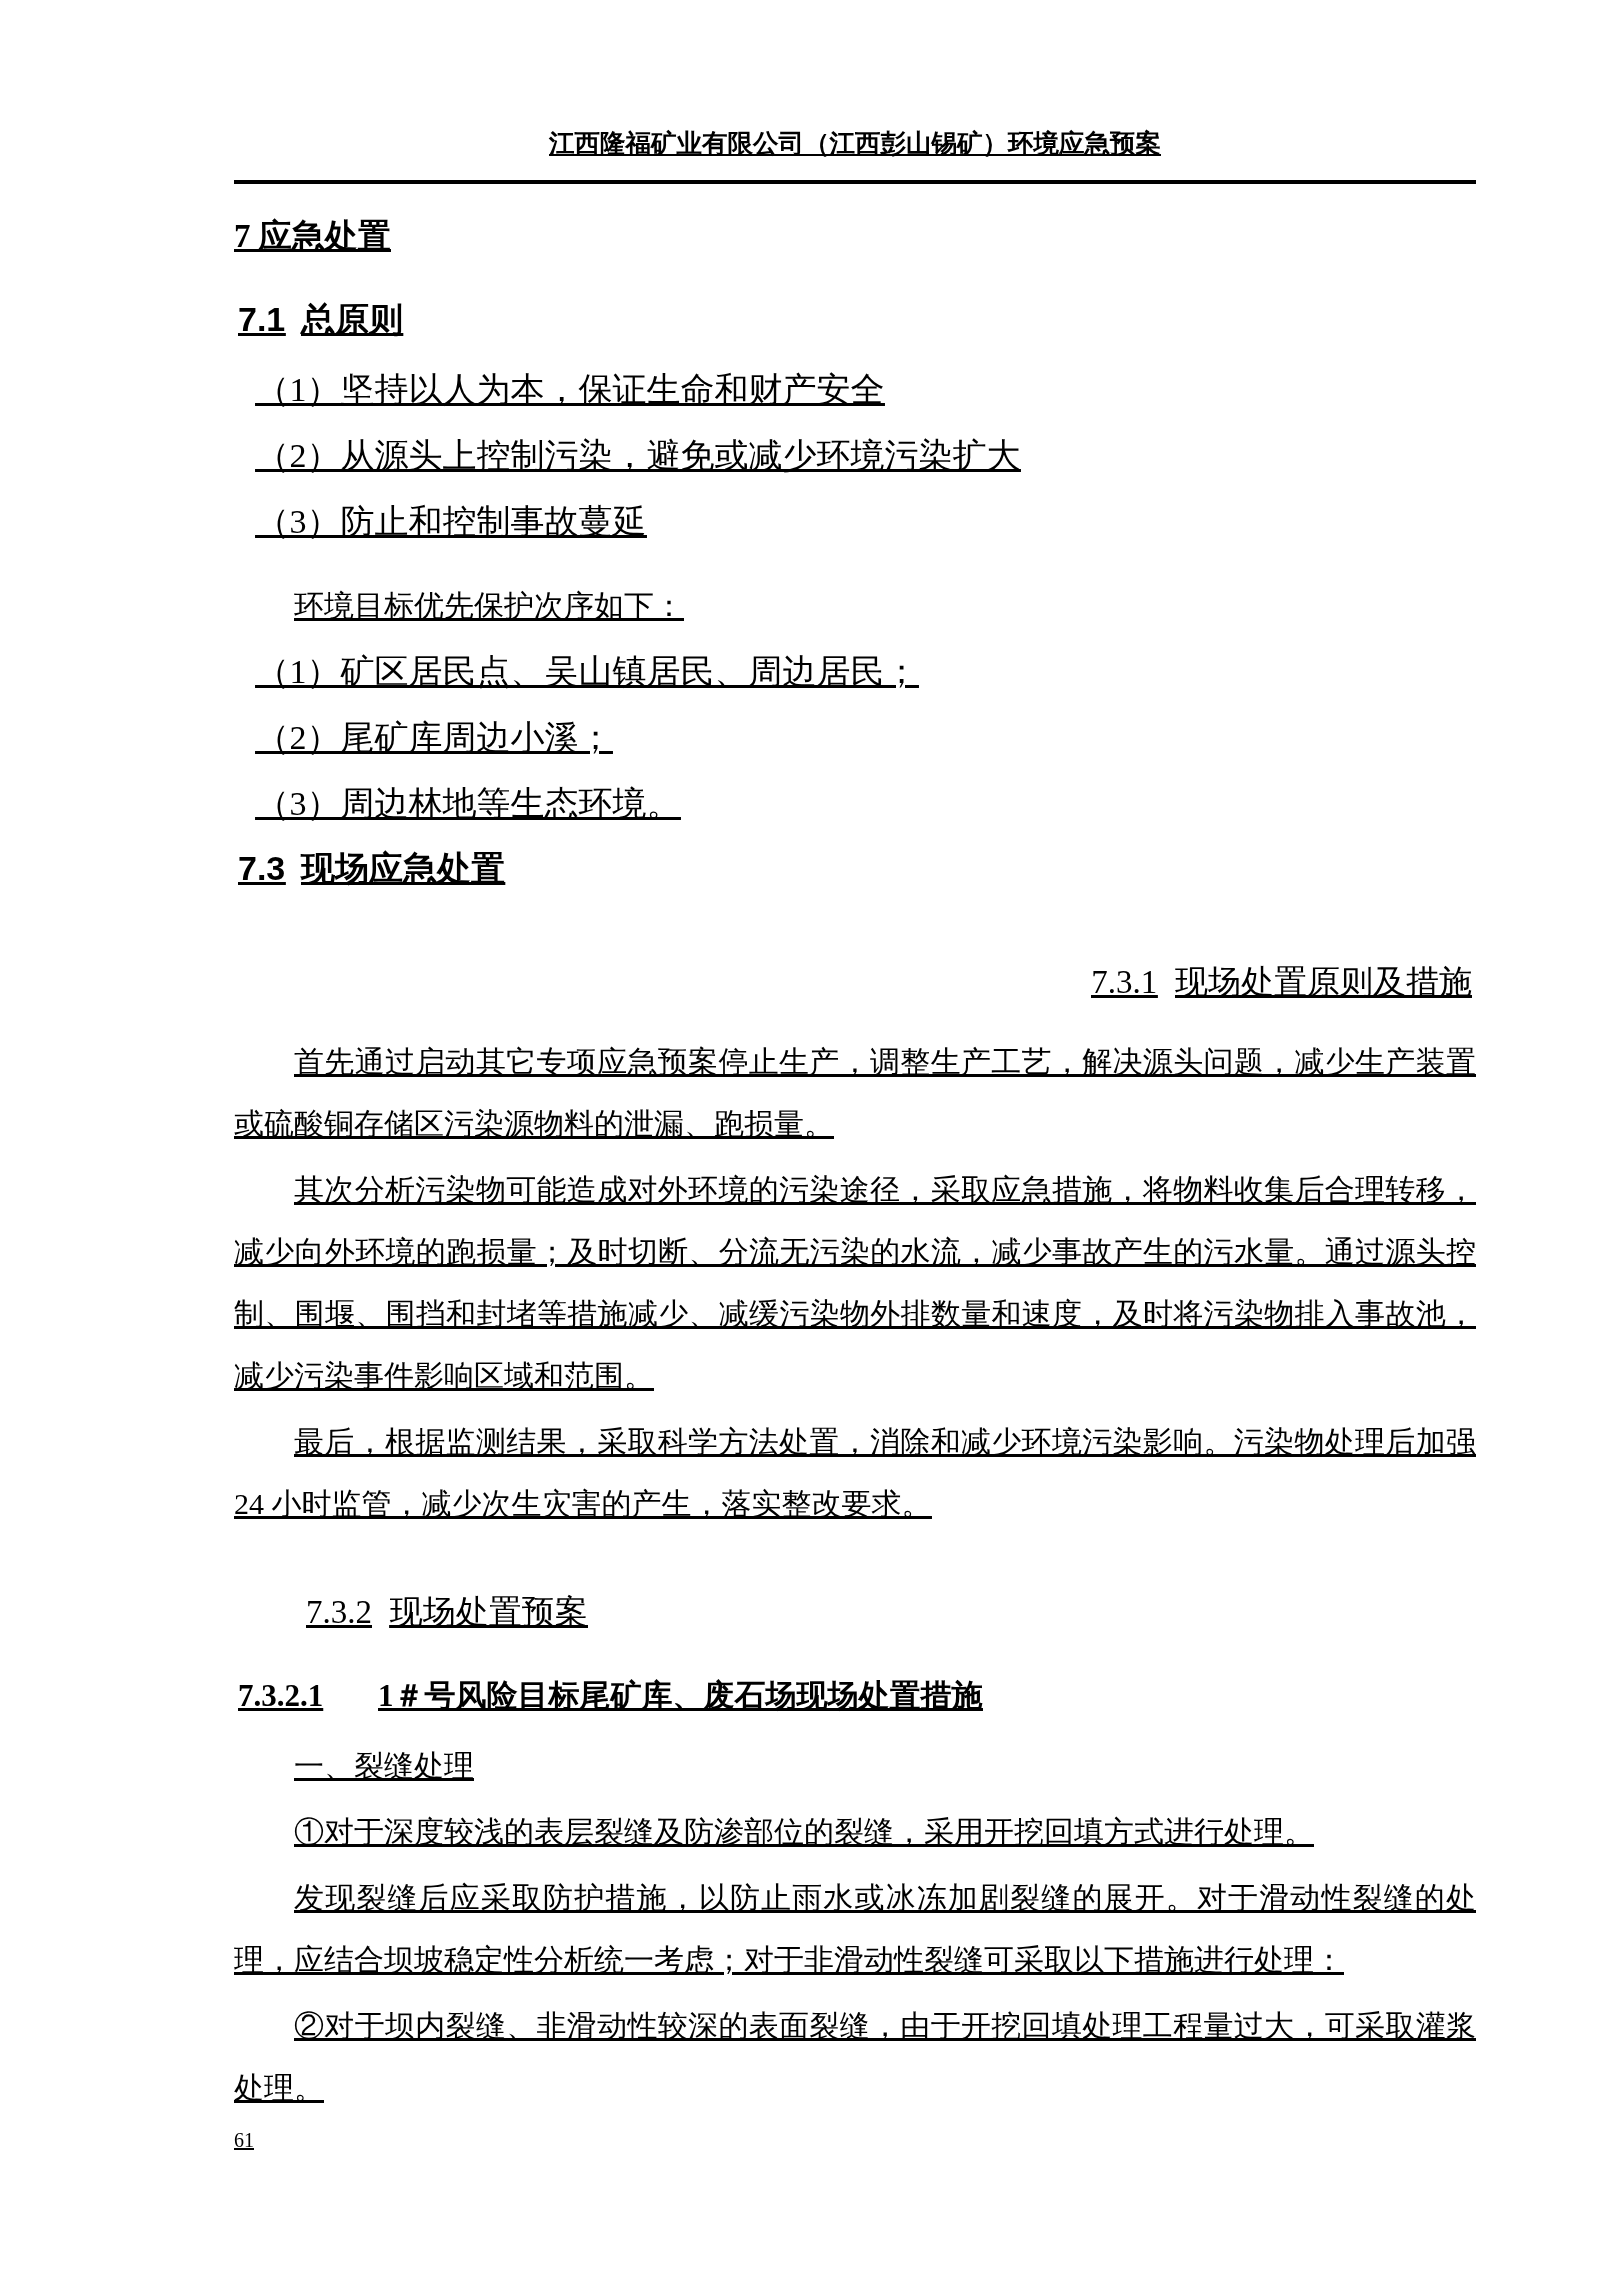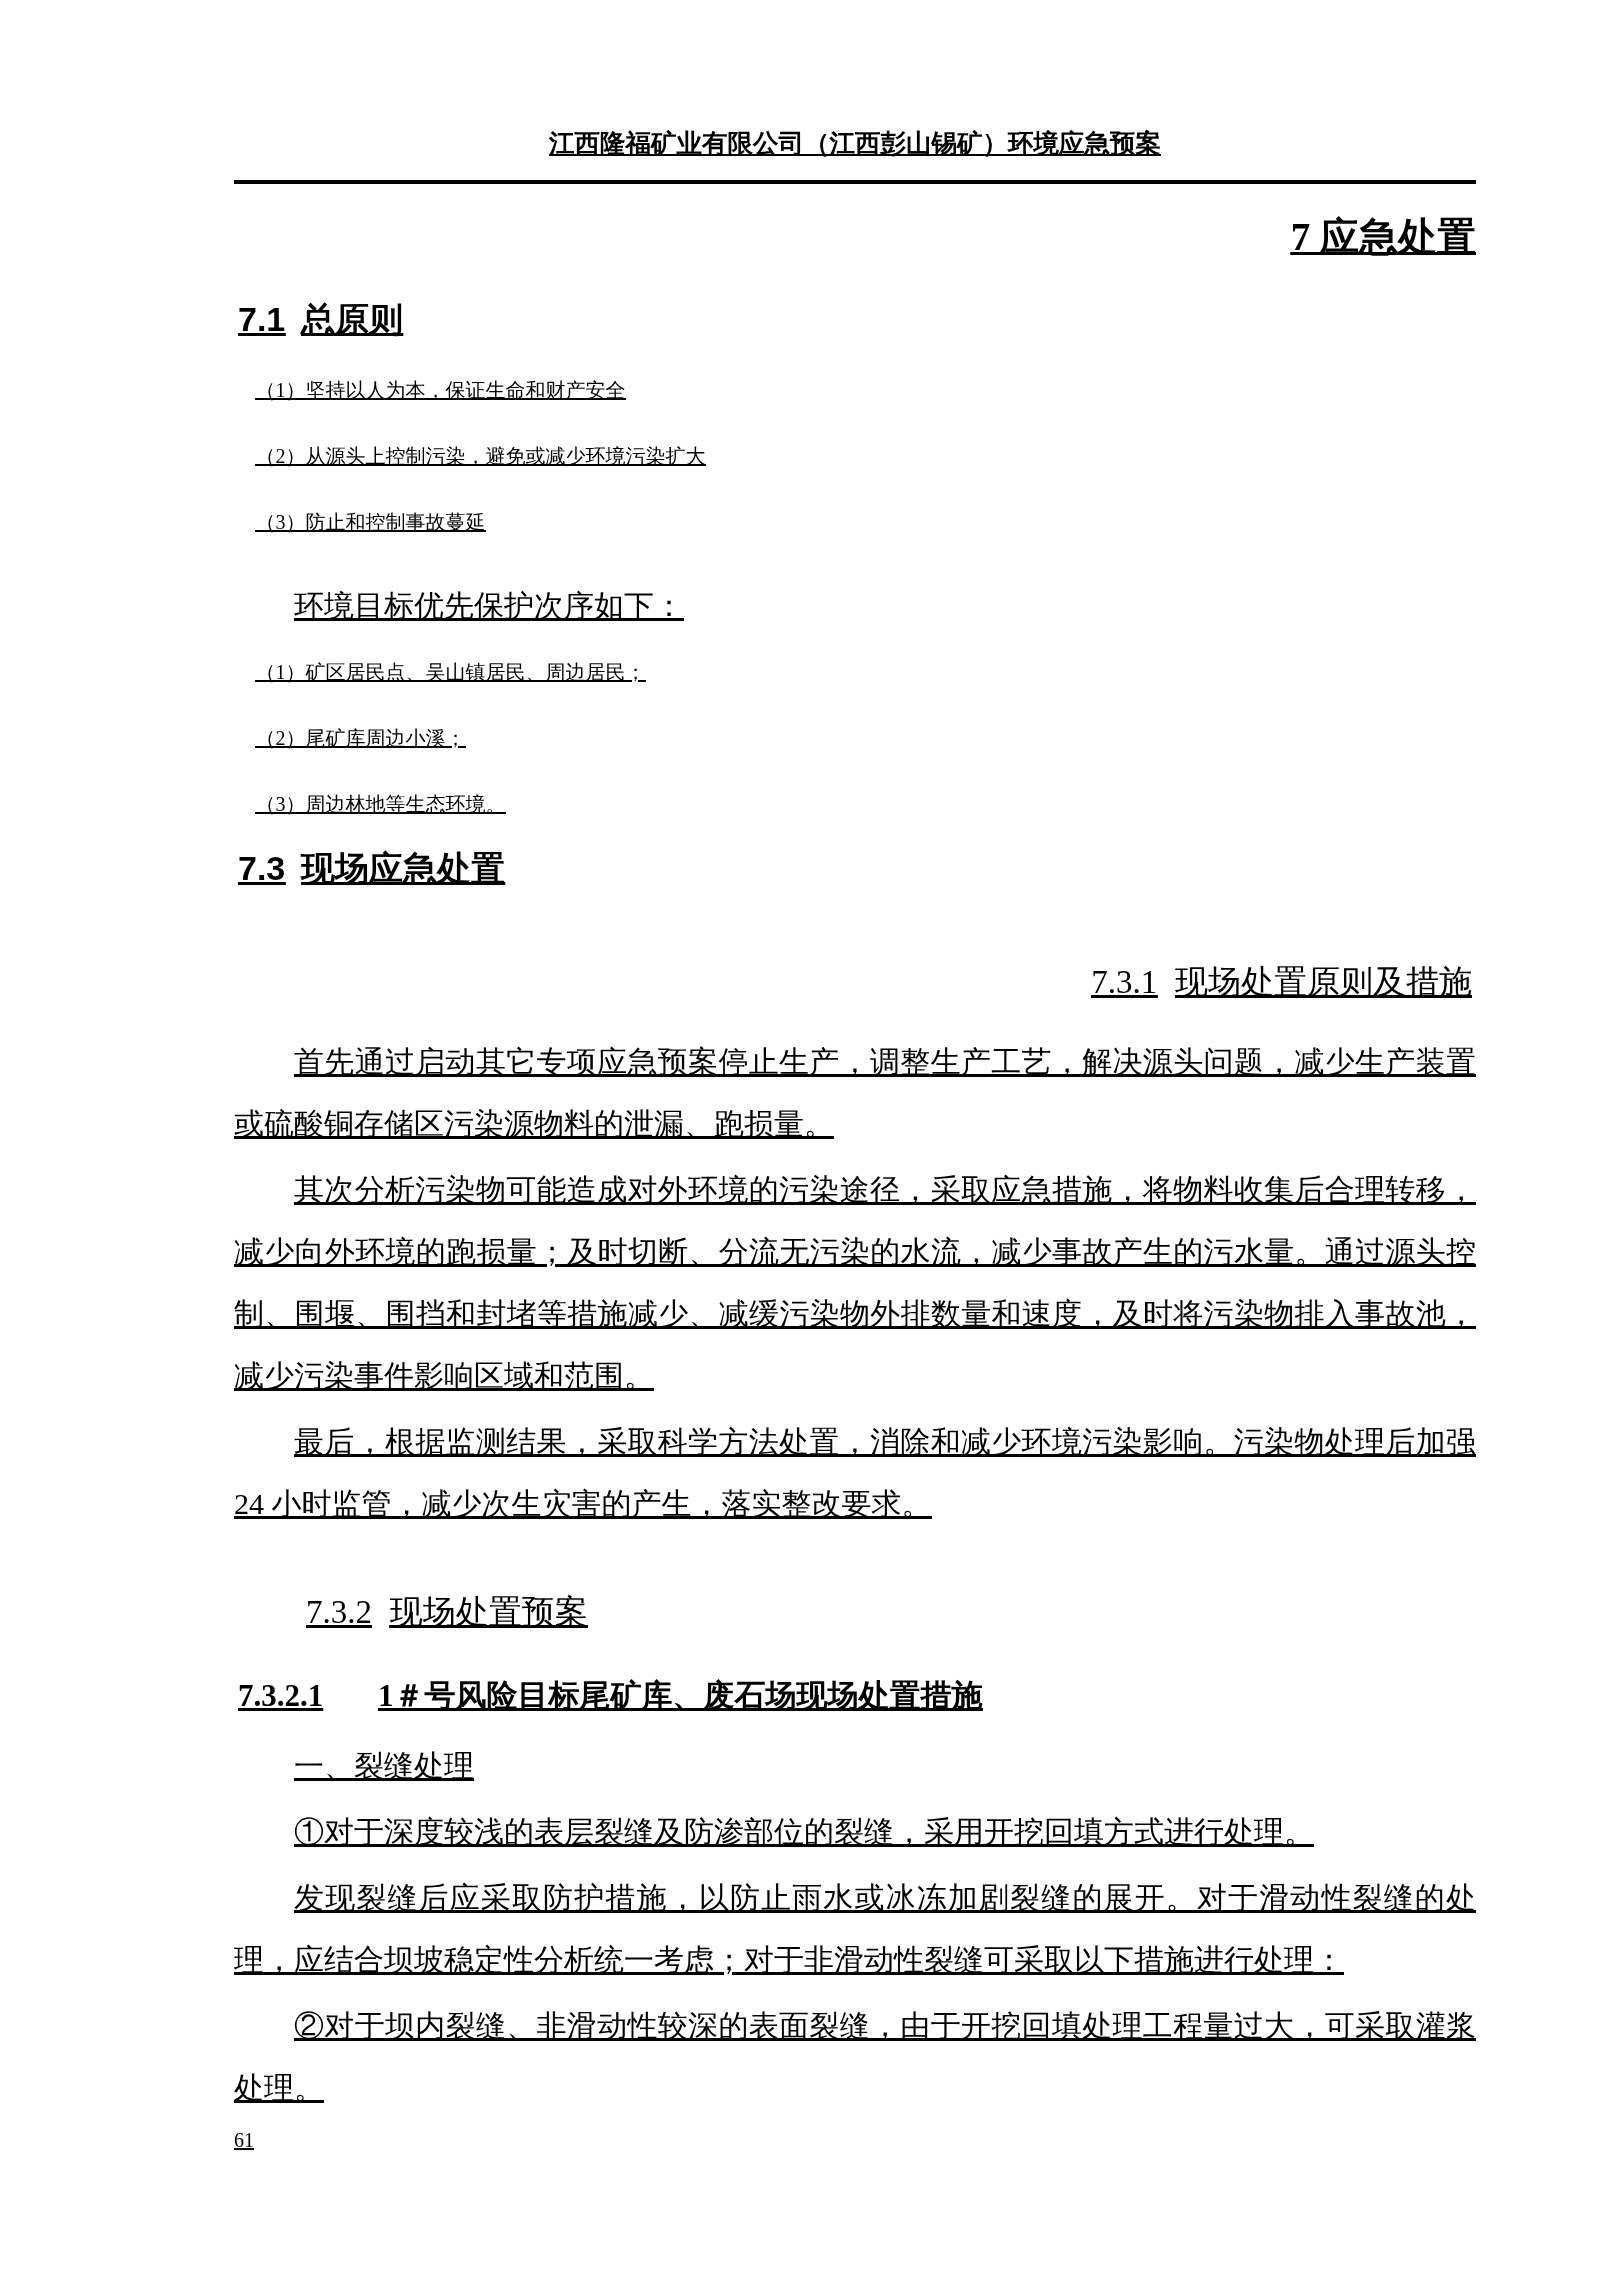--- a/index.html
+++ b/index.html
@@ -41,10 +41,10 @@
   
   .h1 {
     margin-top: 27.4px;
-    font-size: 39px;
+    font-size: 33px;
     line-height: 49px;
     font-weight: bold;
-    text-align: right;
+    text-align: left;
     font-family: "Liberation Serif", "DejaVu Serif", serif;
   }
 

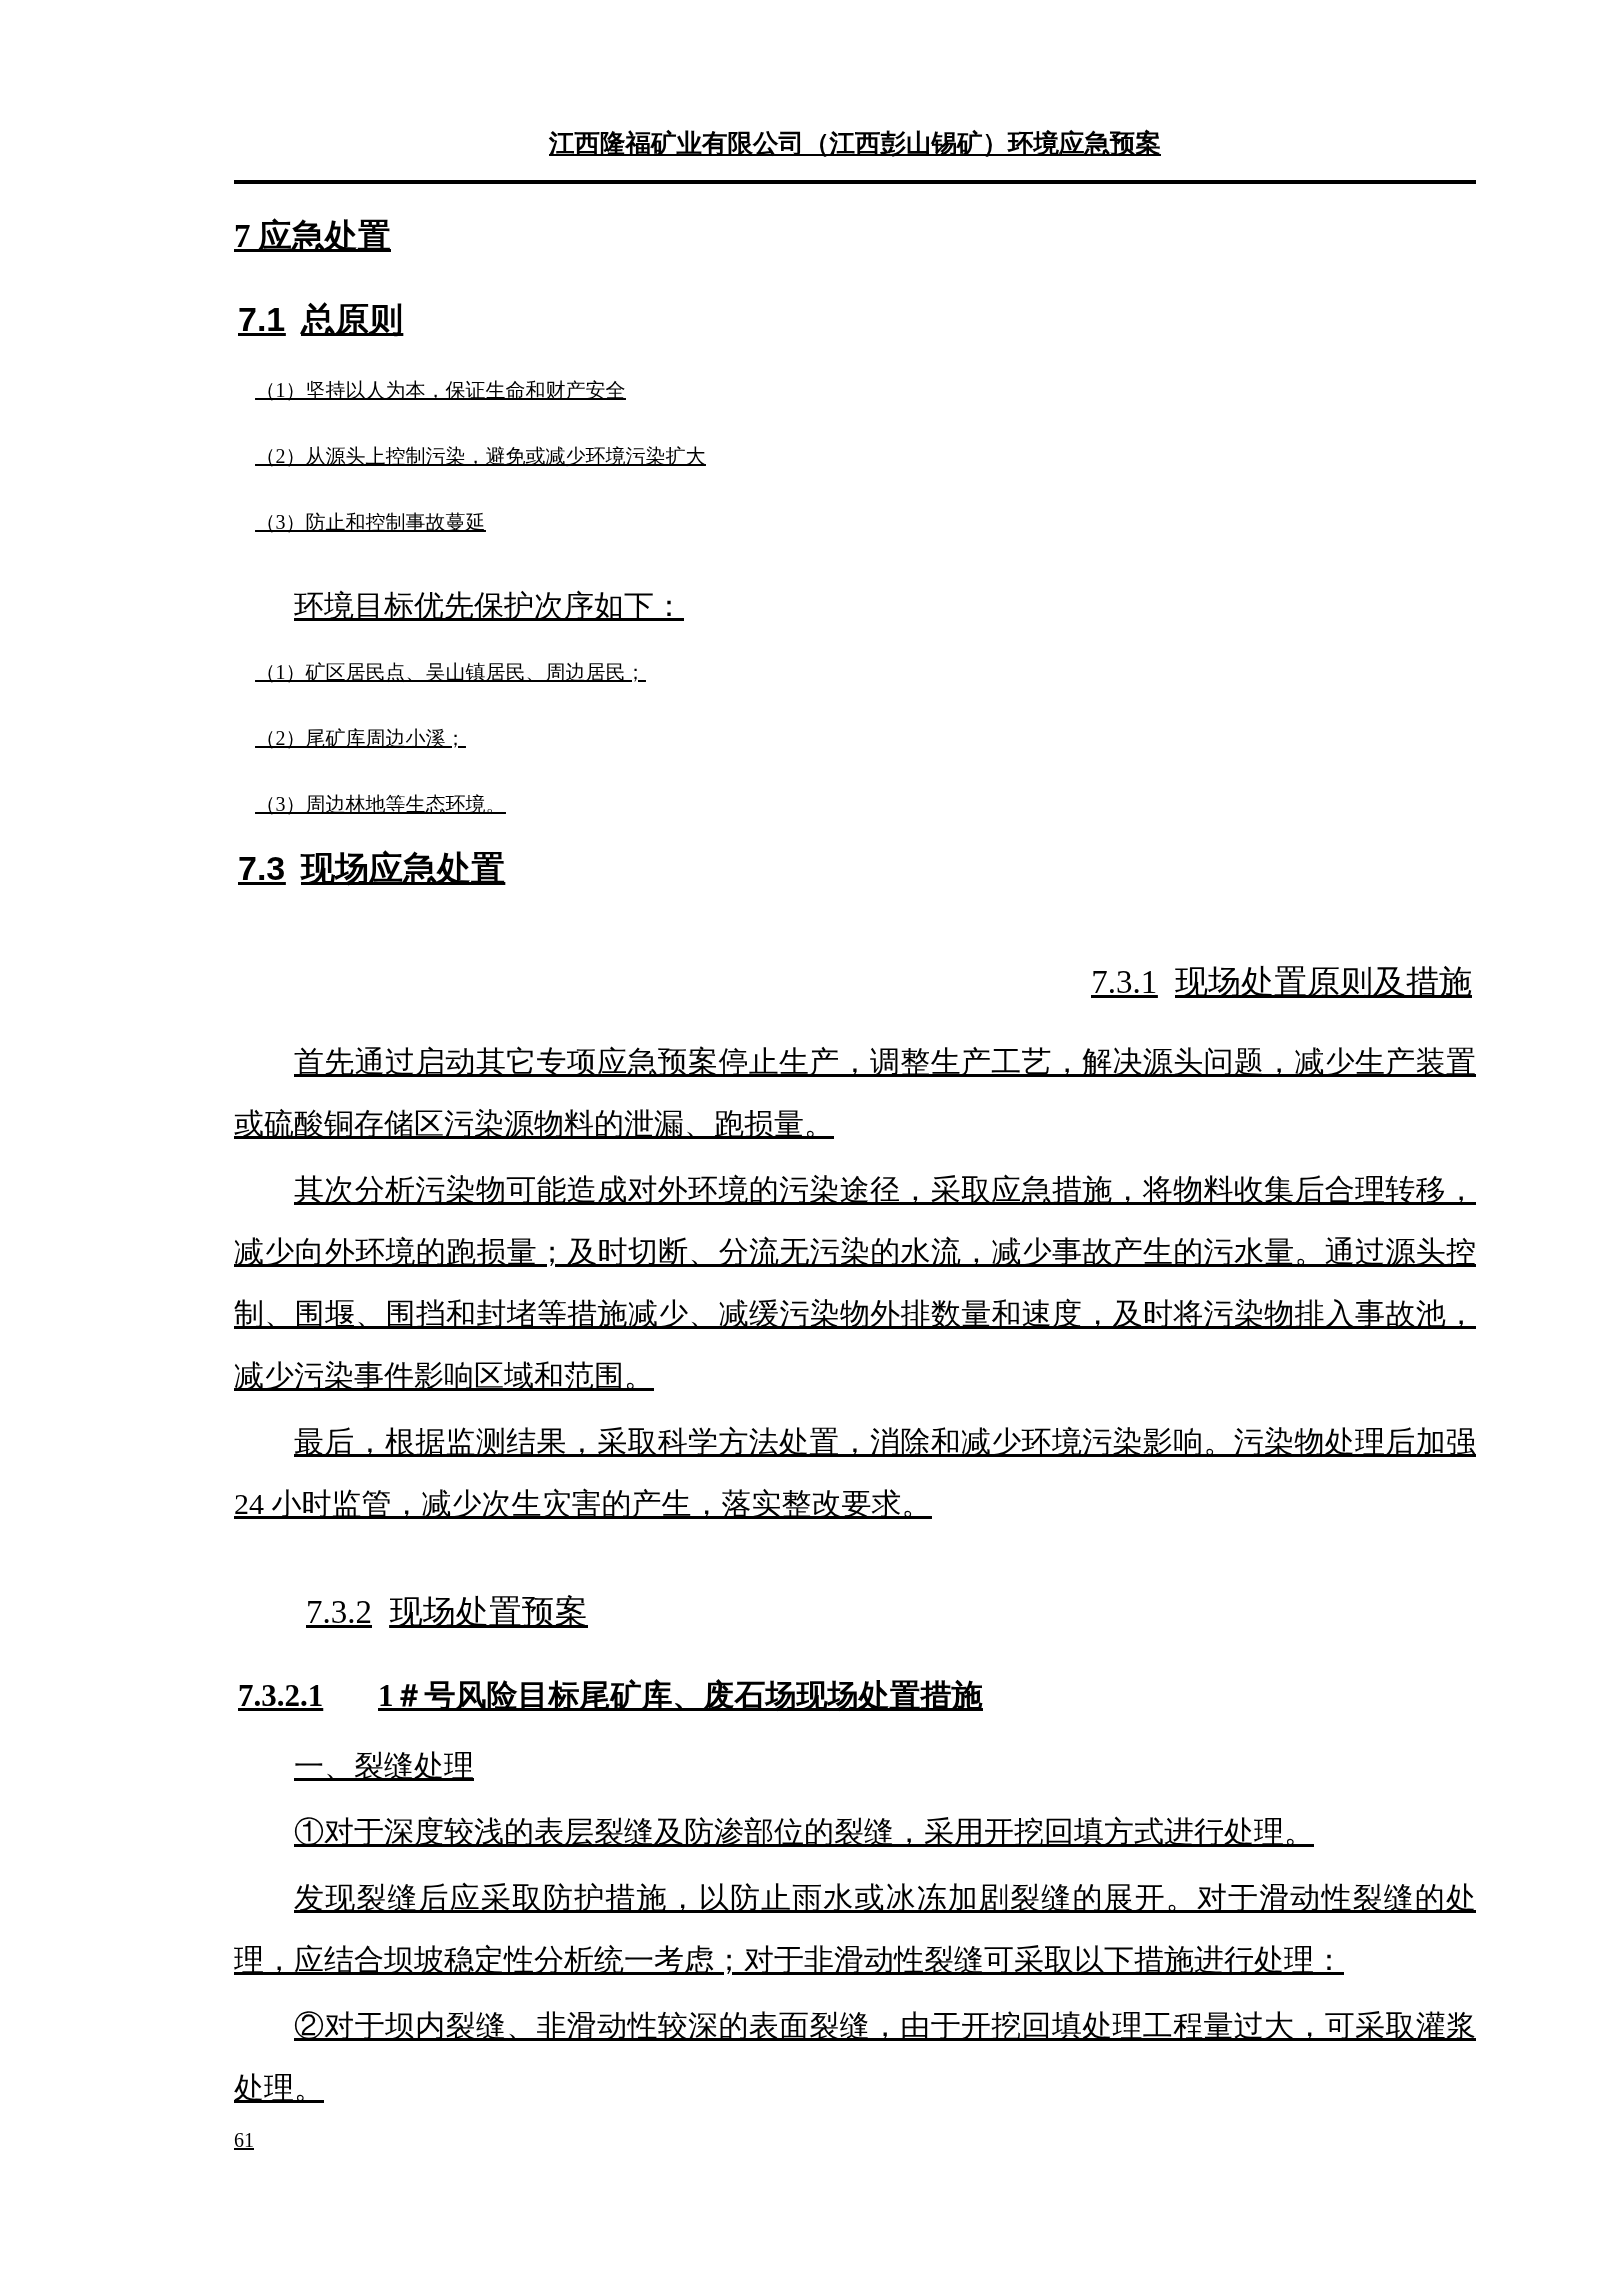--- a/index.html
+++ b/index.html
@@ -91,7 +91,7 @@
     text-indent: 2em;
   }
   .list-item {
-    font-size: 20px;
+    font-size: 34px;
     line-height: 62px;
     margin-left: 25.5px;
   }

